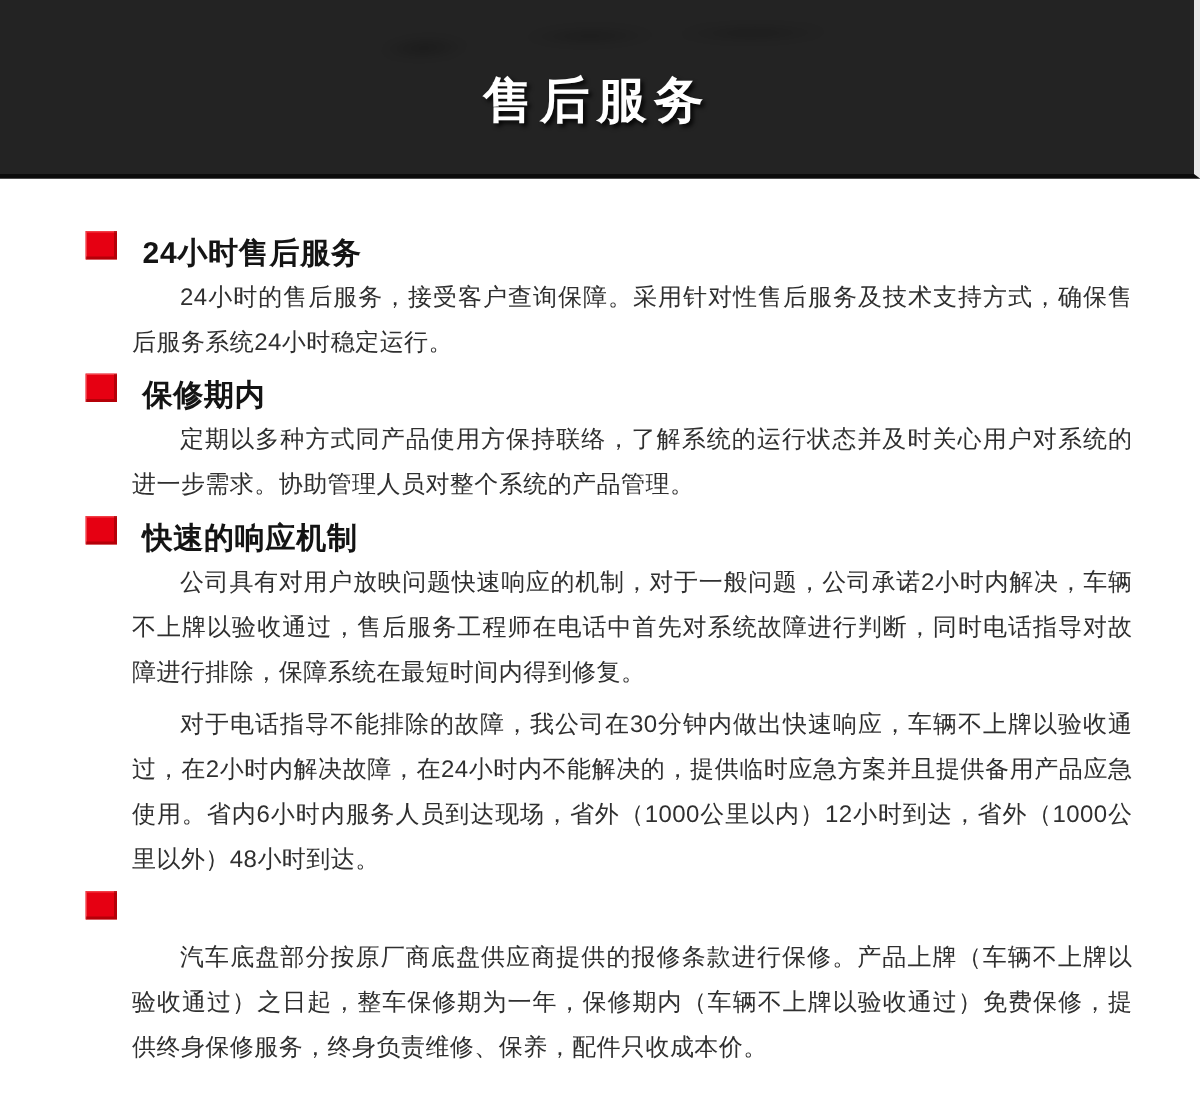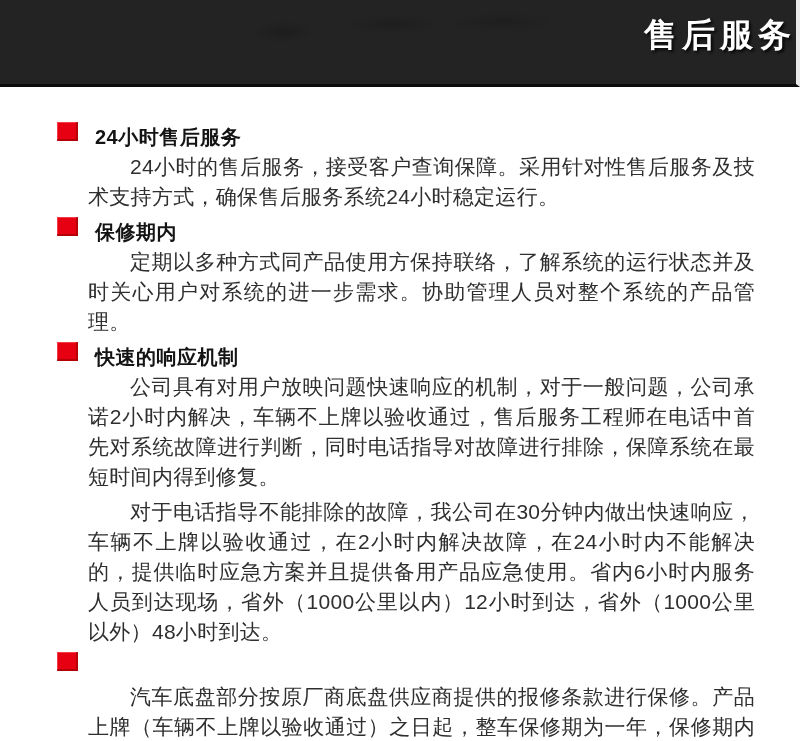--- a/index.html
+++ b/index.html
@@ -18,13 +18,13 @@
   
   .banner {
     position: relative;
-    height: 87px;
+    height: 119px;
     background: var(--header-bg, #232323);
     border-bottom: 3px solid #0c0c0c;
     border-right: 4px solid #e9e9e9;
     display: flex;
     align-items: flex-end;
-    justify-content: flex-end;
+    justify-content: center;
     overflow: hidden;
   }
   .banner-title {

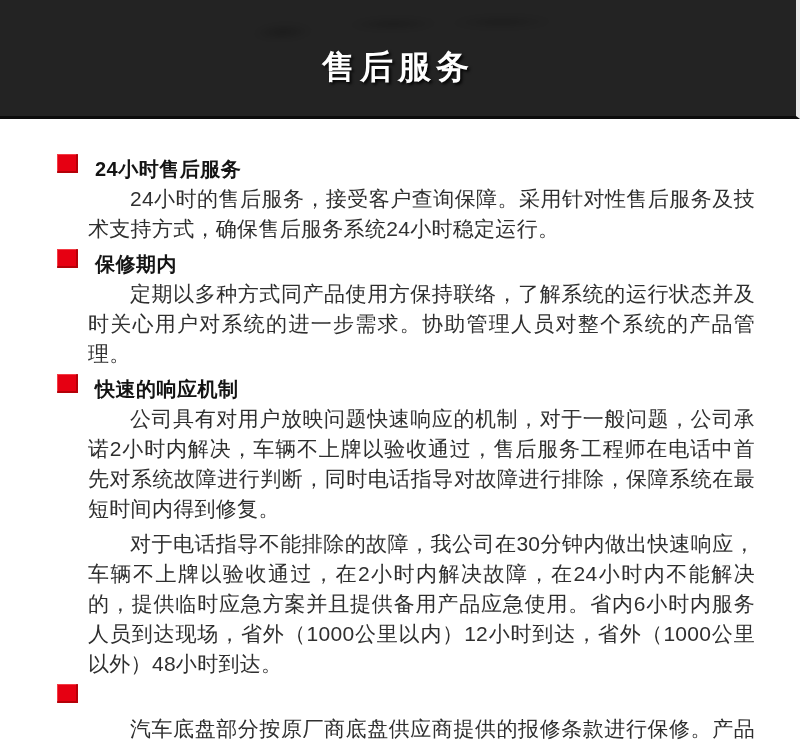--- a/index.html
+++ b/index.html
@@ -76,7 +76,7 @@
   }
   .section-body { margin-left: 31px; }
   .para {
-    font-size: 21px;
+    font-size: 16px;
     line-height: 30px;
     color: #2f2f2f;
     text-indent: 2em;

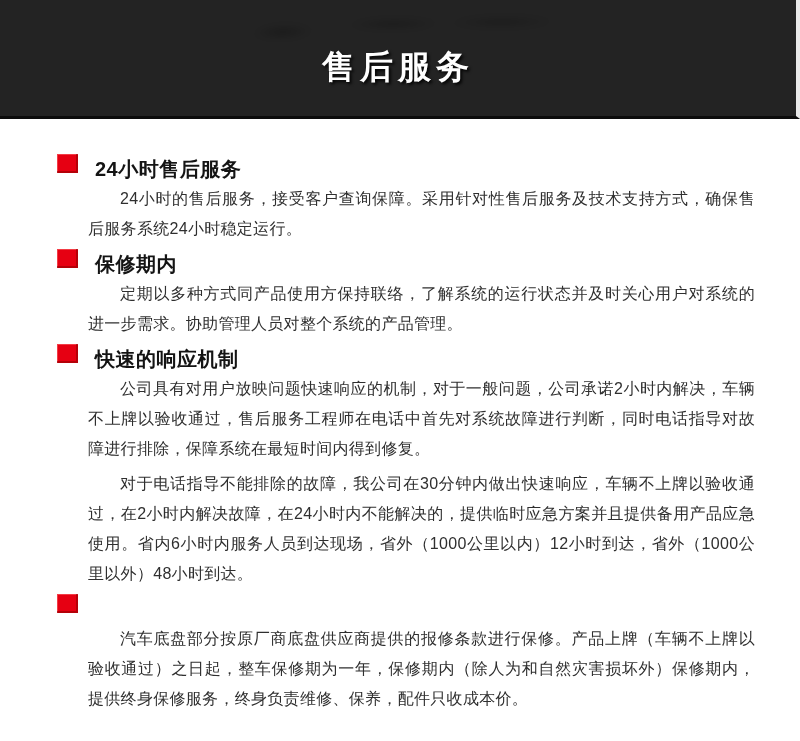--- a/index.html
+++ b/index.html
@@ -133,7 +133,7 @@
         <span class="bullet"></span>
       </div>
       <div class="section-body">
-        <p class="para">汽车底盘部分按原厂商底盘供应商提供的报修条款进行保修。产品上牌（车辆不上牌以验收通过）之日起，整车保修期为一年，保修期内（除人为和自然灾害损坏外）保修期内，提供终身保修服务，终身负责维修、保养，配件只收成本价。</p>
+        <p class="para">汽车底盘部分按原厂商底盘供应商提供的报修条款进行保修。产品上牌（车辆不上牌以验收通过）之日起，整车保修期为一年，保修期内（车辆不上牌以验收通过）免费保修，提供终身保修服务，终身负责维修、保养，配件只收成本价。</p>
       </div>
     </div>
 

